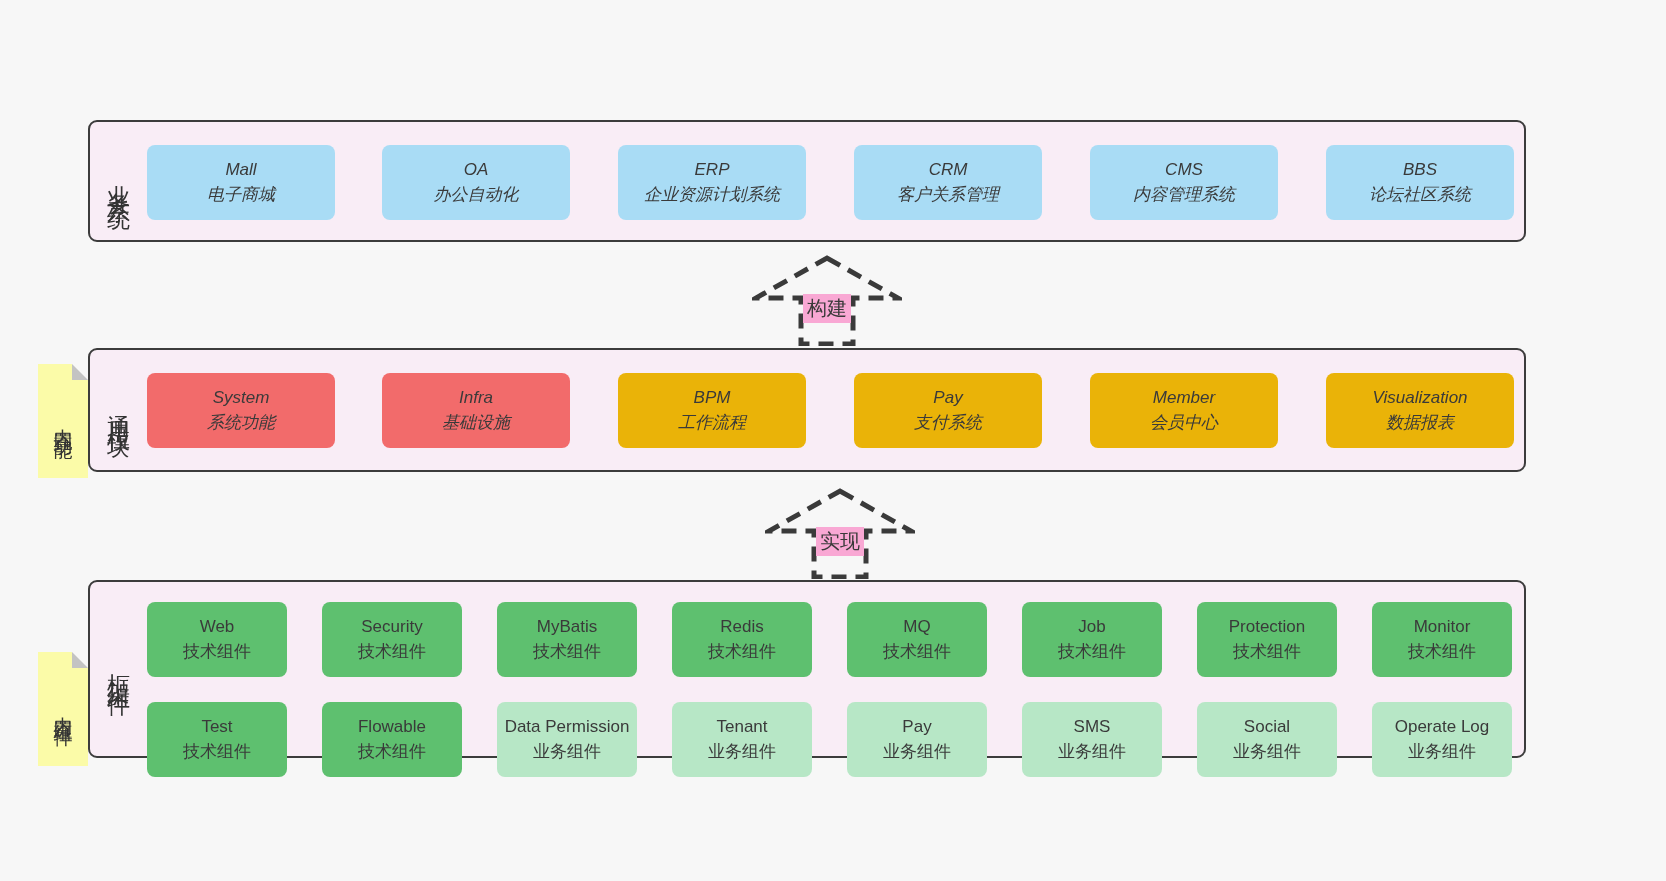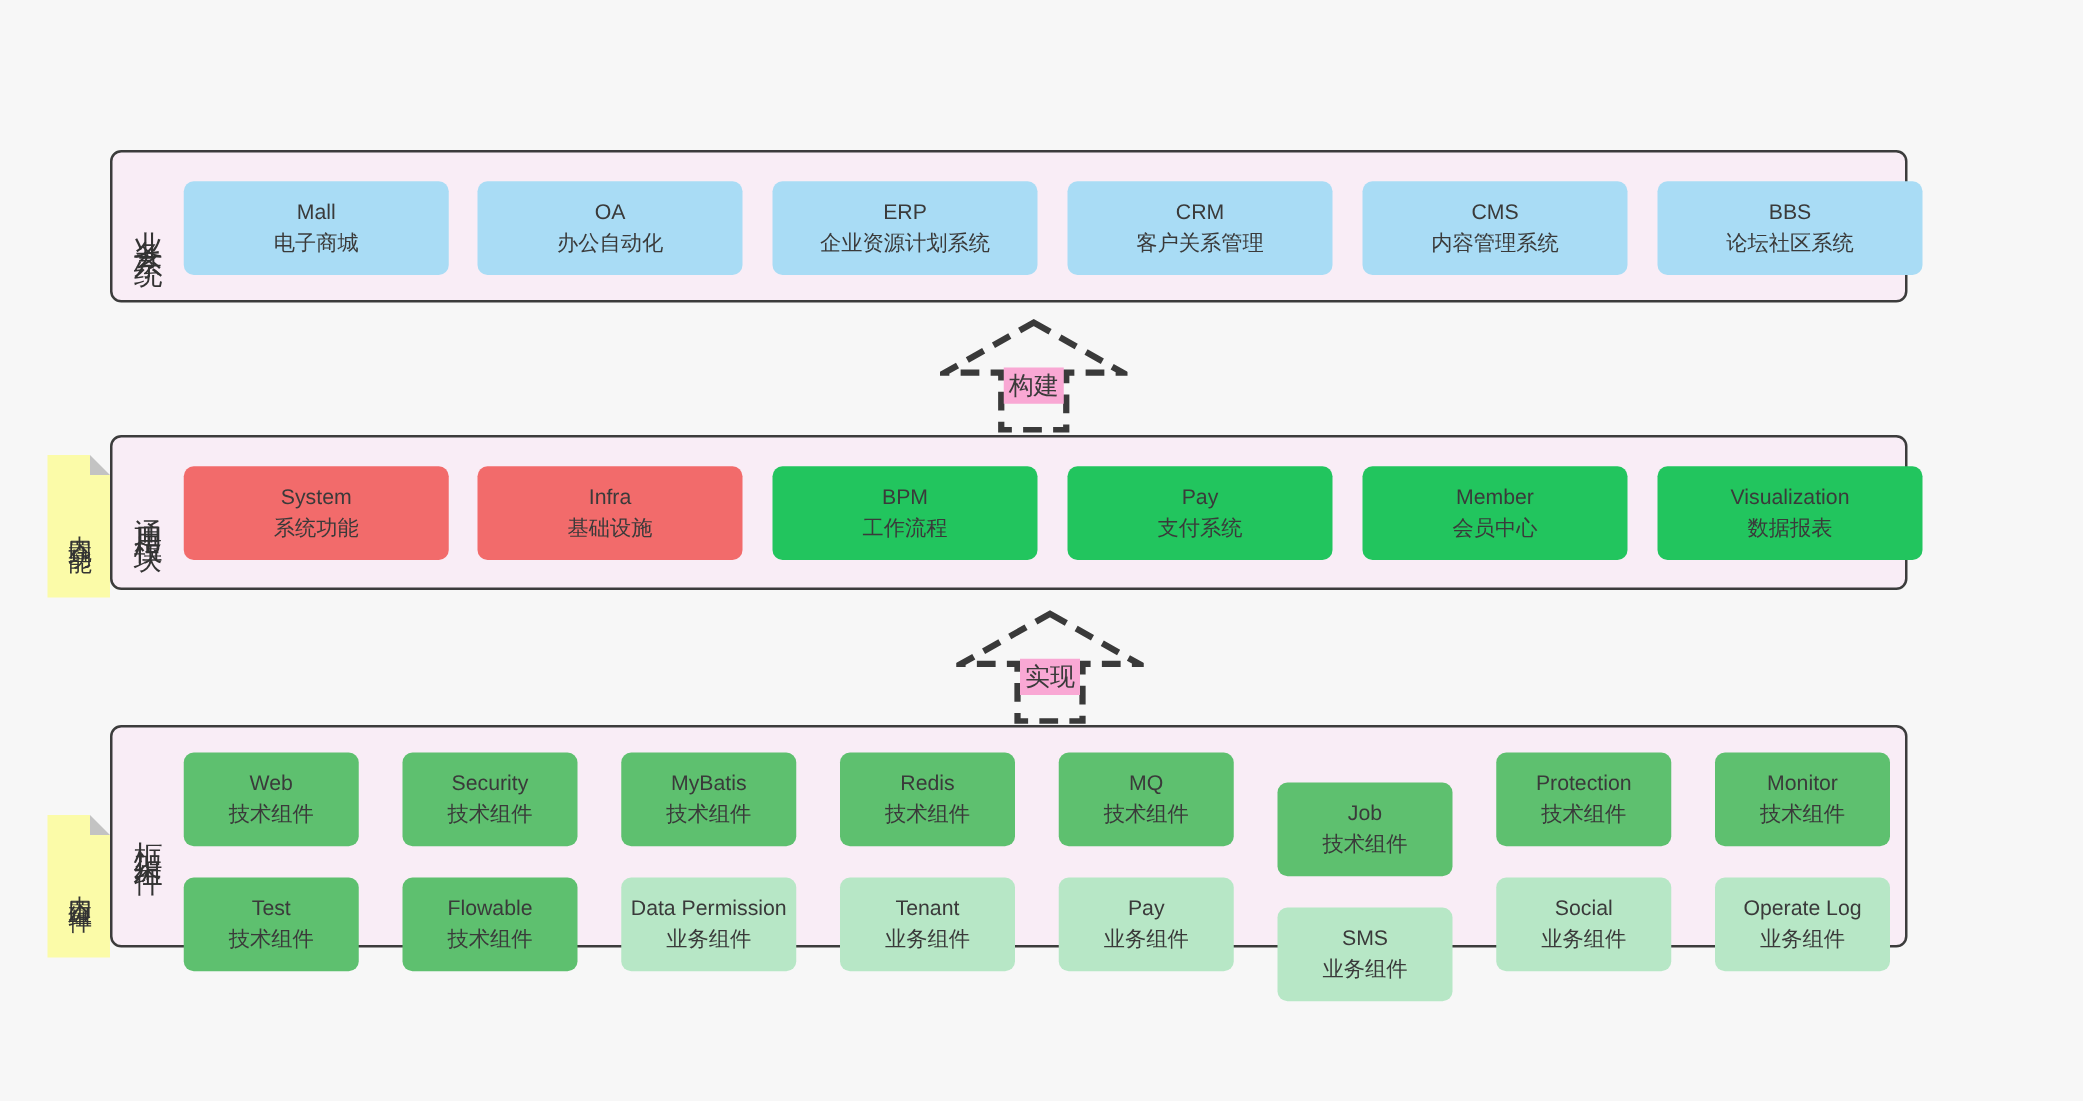--- a/index.html
+++ b/index.html
@@ -34,7 +34,7 @@
   .green{background:#5ec06f;}
   .lightgreen{background:#b7e7c6;}
   
-  .w6{width:212px;top:23px;}
+  .w6{width:188px;top:23px;font-style:italic;}
   .c6-0{left:57px;} .c6-1{left:292px;} .c6-2{left:528px;}
   .c6-3{left:764px;} .c6-4{left:1000px;} .c6-5{left:1236px;}
   

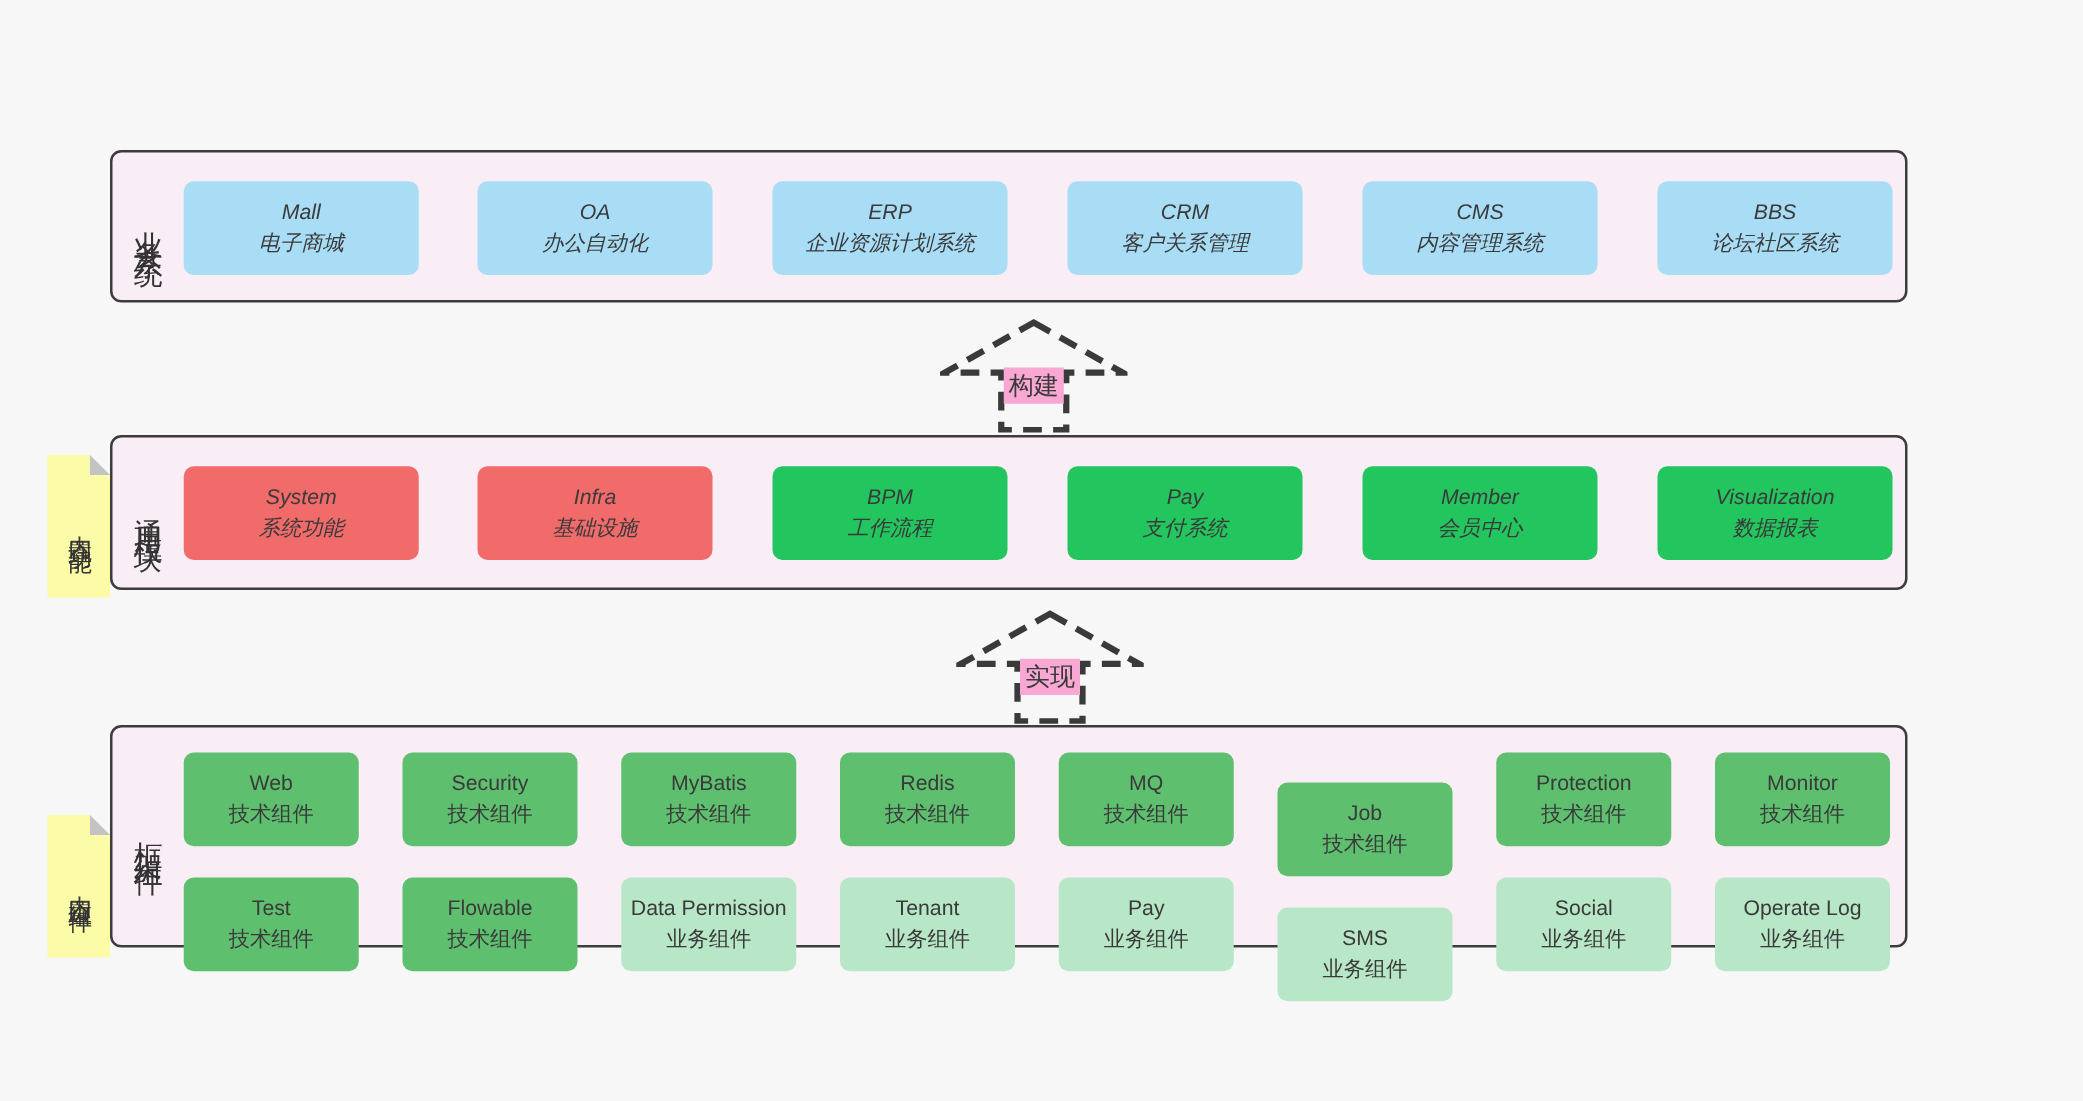--- a/index.html
+++ b/index.html
@@ -30,7 +30,7 @@
   .box .t,.box .s{display:block;}
   .blue{background:#a9dcf5;}
   .red{background:#f26b6b;}
-  .pink{background:#22c55e;text-align:right;}
+  .pink{background:#eab308;text-align:right;}
   .green{background:#5ec06f;}
   .lightgreen{background:#b7e7c6;}
   

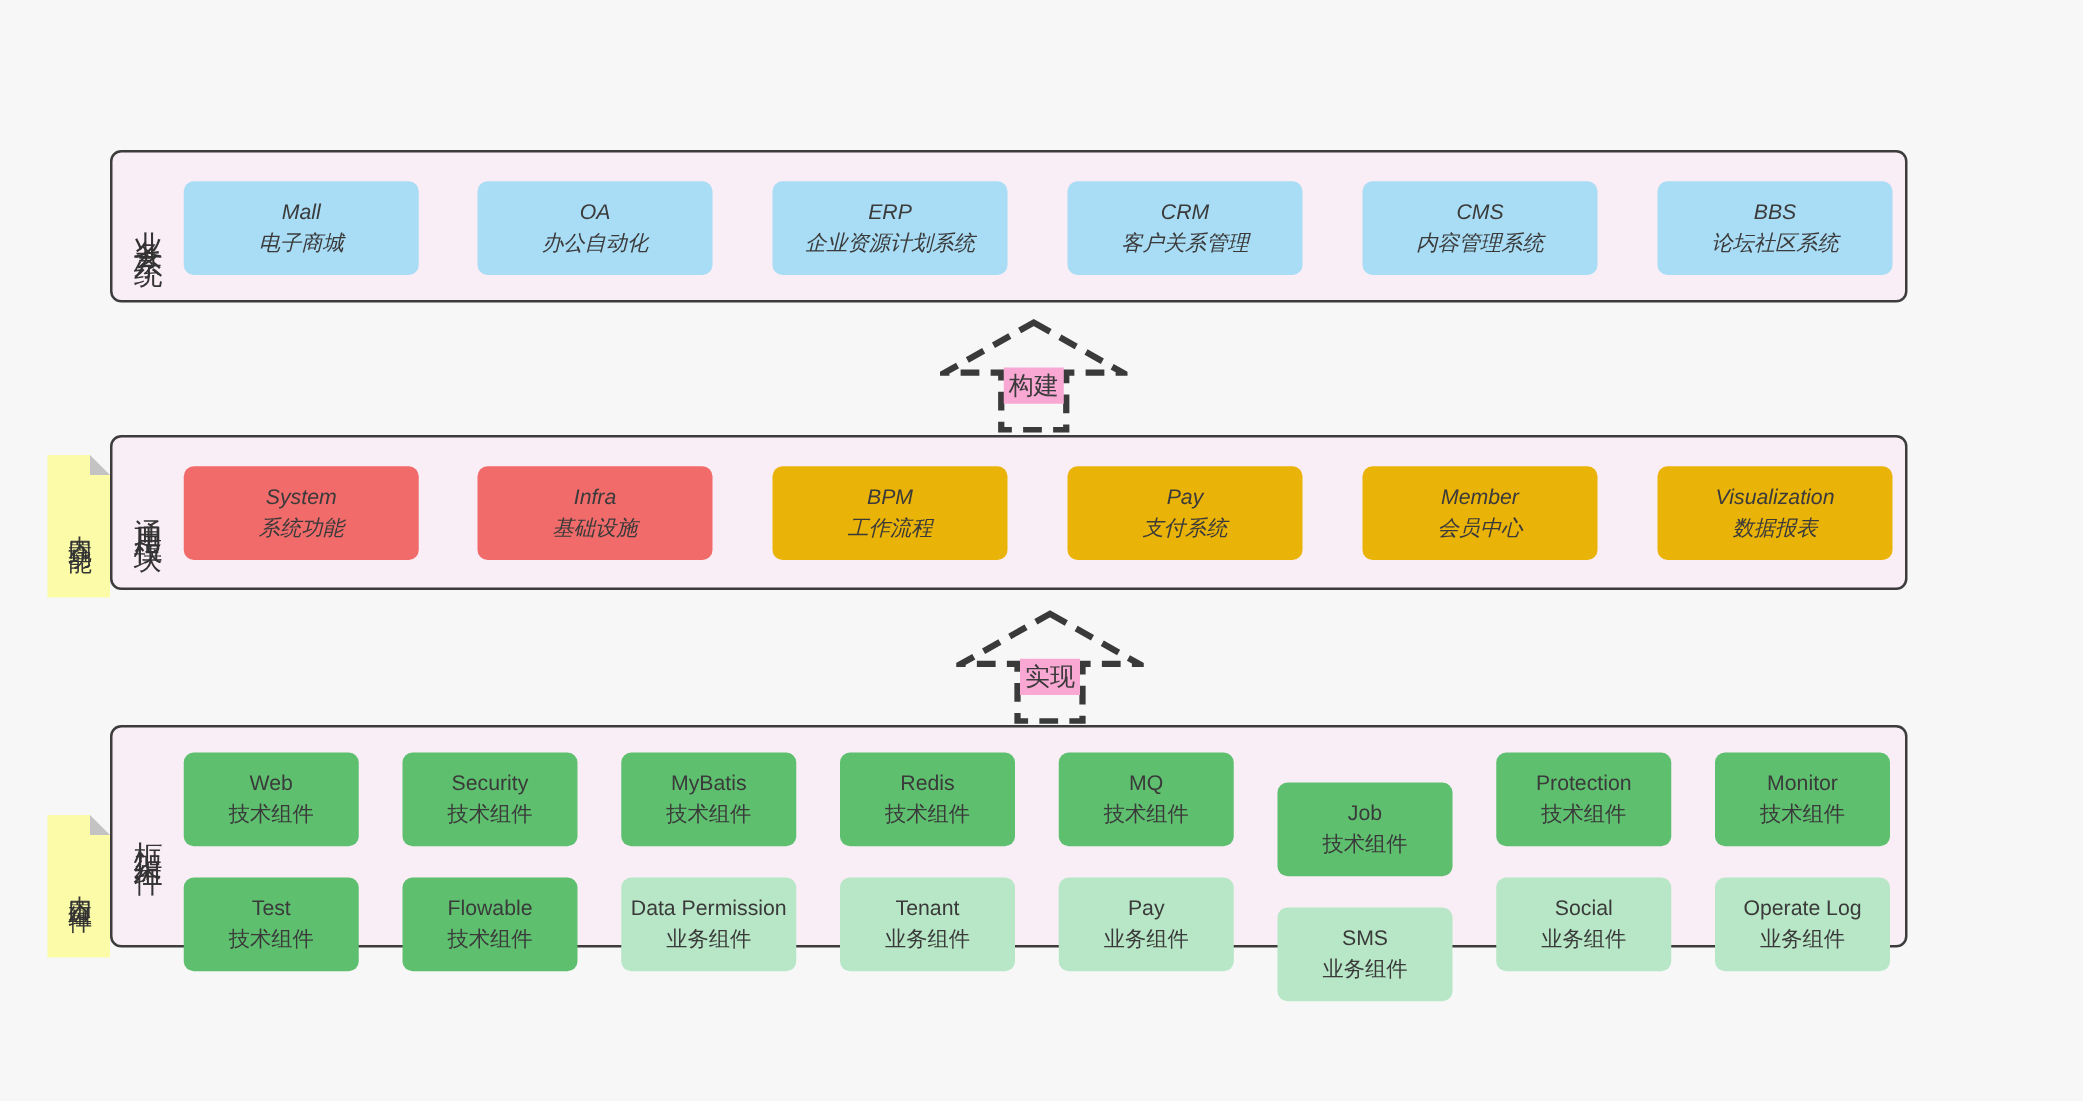--- a/index.html
+++ b/index.html
@@ -41,7 +41,7 @@
   .w8{width:140px;}
   .r0{top:20px;} .r1{top:120px;}
   .c8-0{left:57px;} .c8-1{left:232px;} .c8-2{left:407px;} .c8-3{left:582px;}
-  .c8-4{left:757px;} .c8-5{left:932px;margin-top:24px;} .c8-6{left:1107px;} .c8-7{left:1282px;}
+  .c8-4{left:757px;} .c8-5{left:932px;} .c8-6{left:1107px;} .c8-7{left:1282px;}
   .sticky{
     position:absolute;left:38px;width:50px;height:114px;
     background:#fbfba8;z-index:2;

